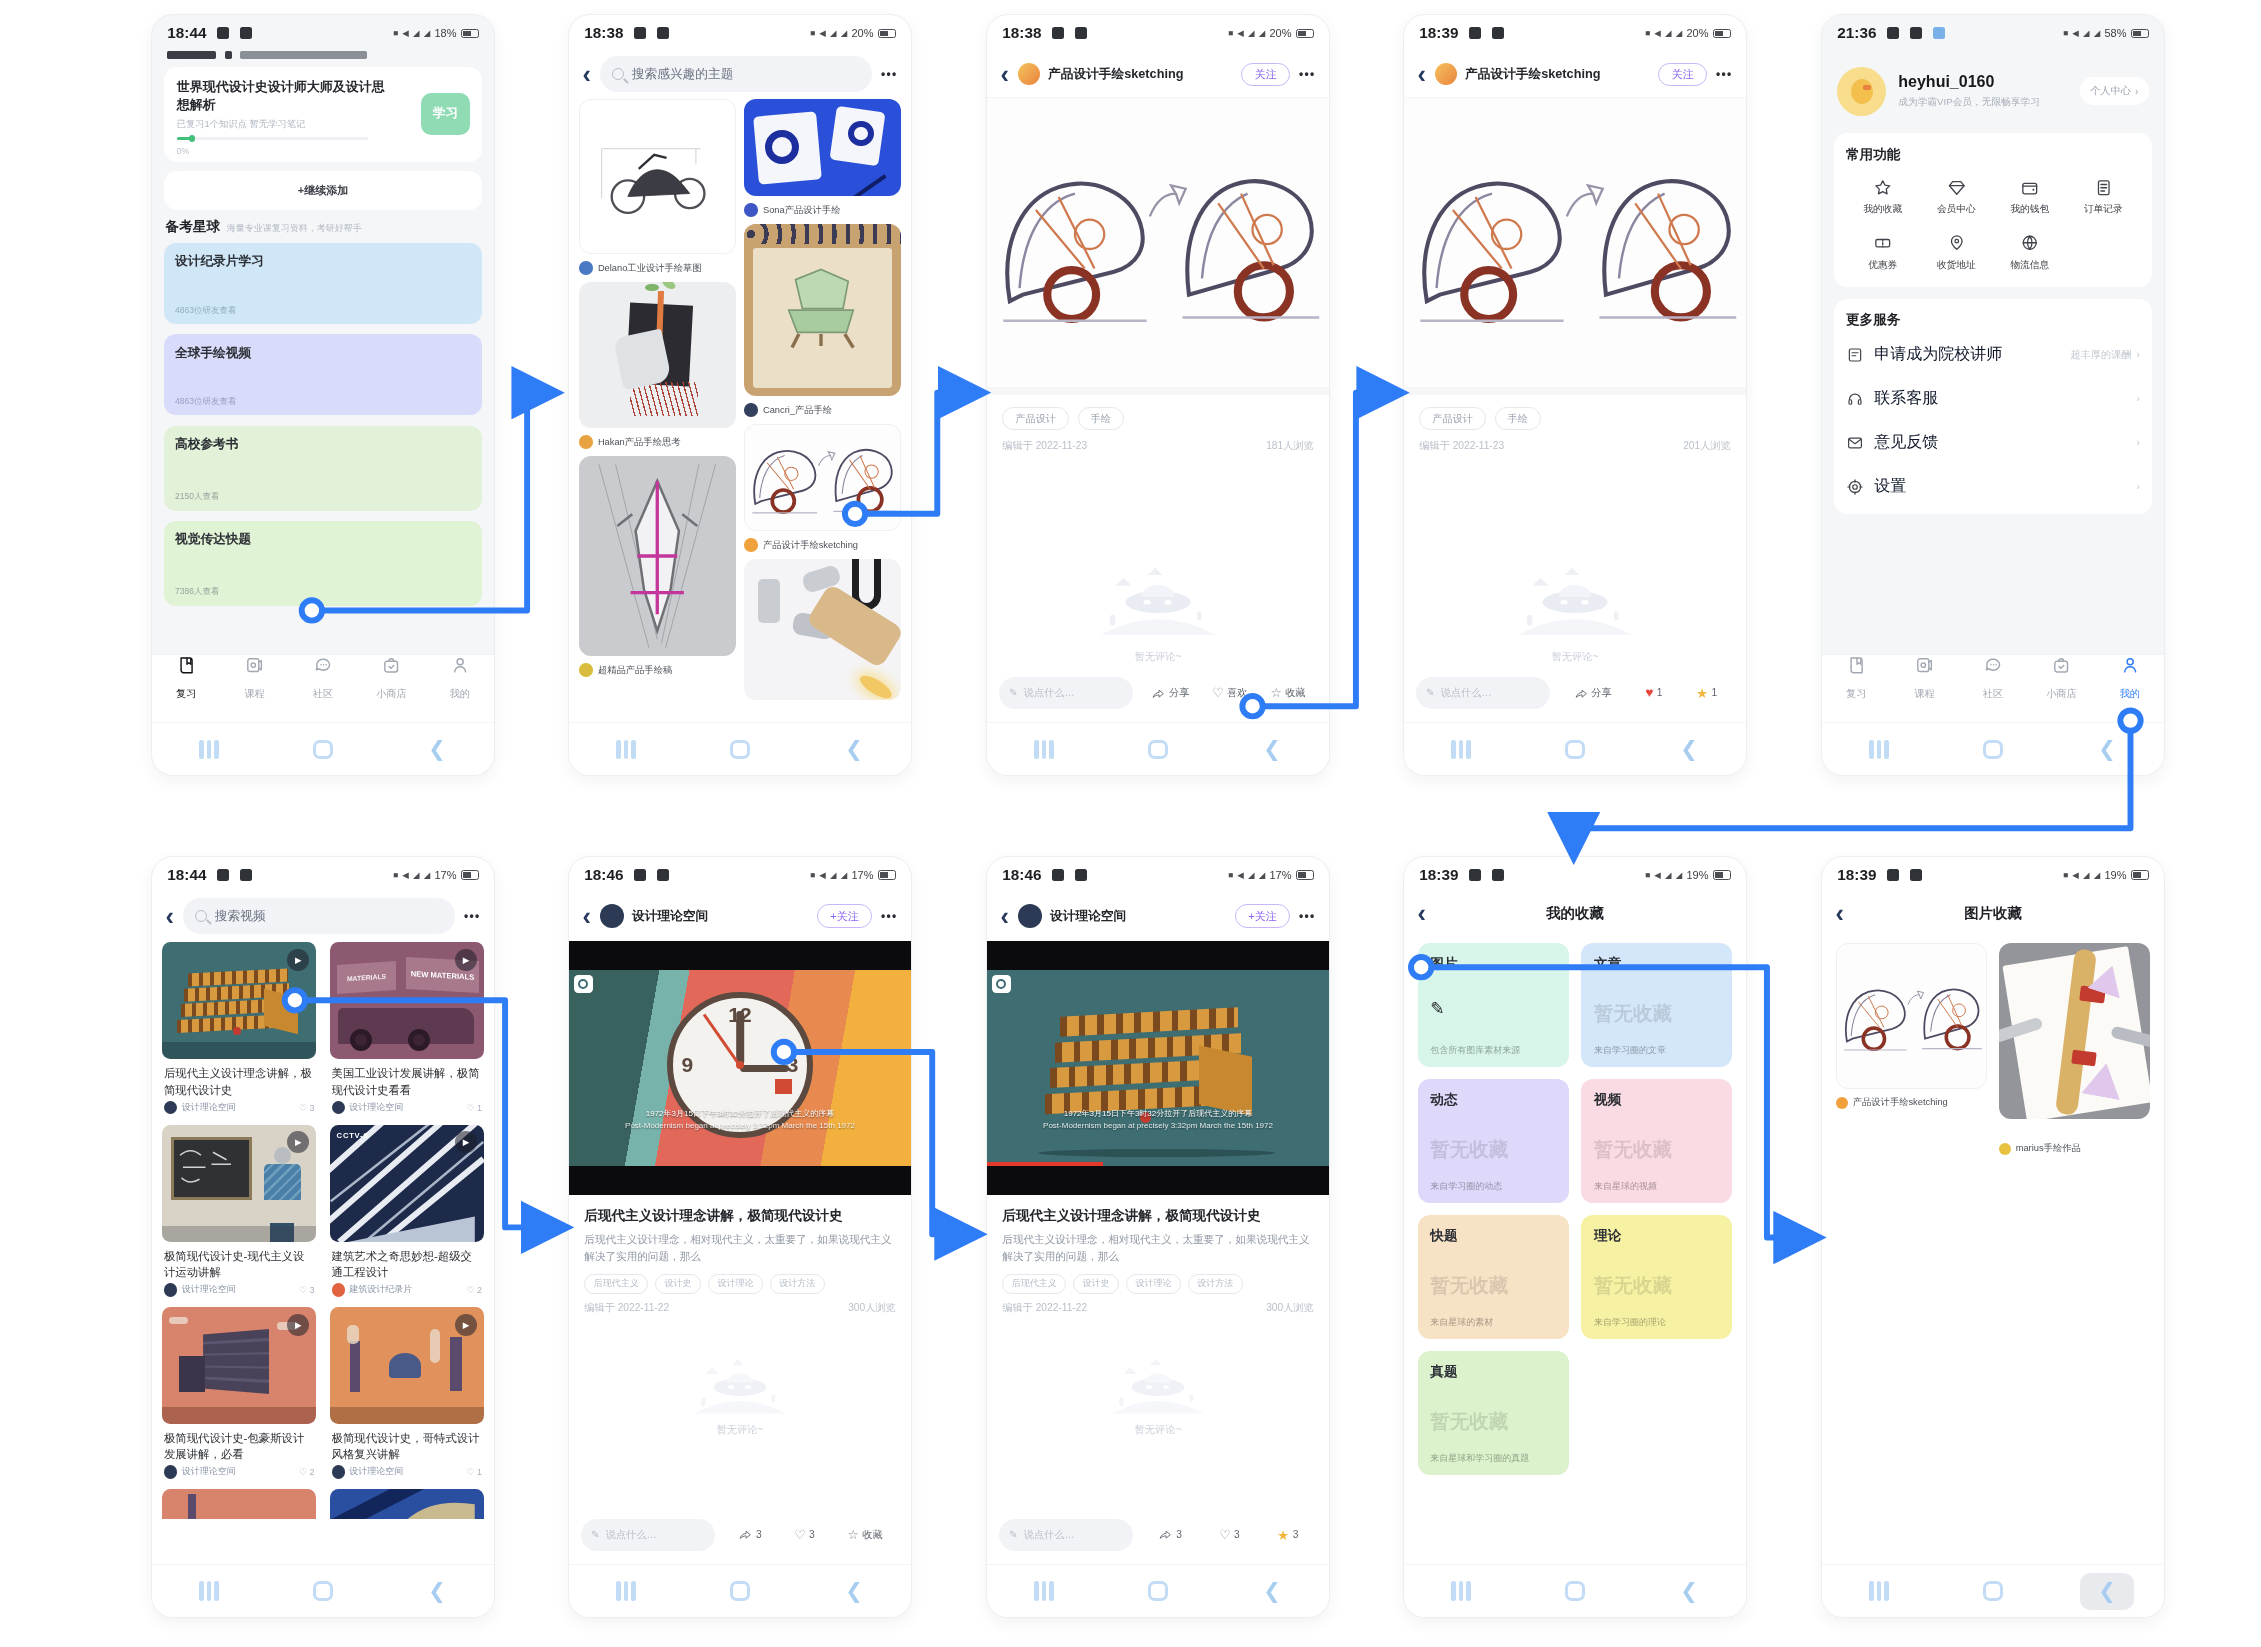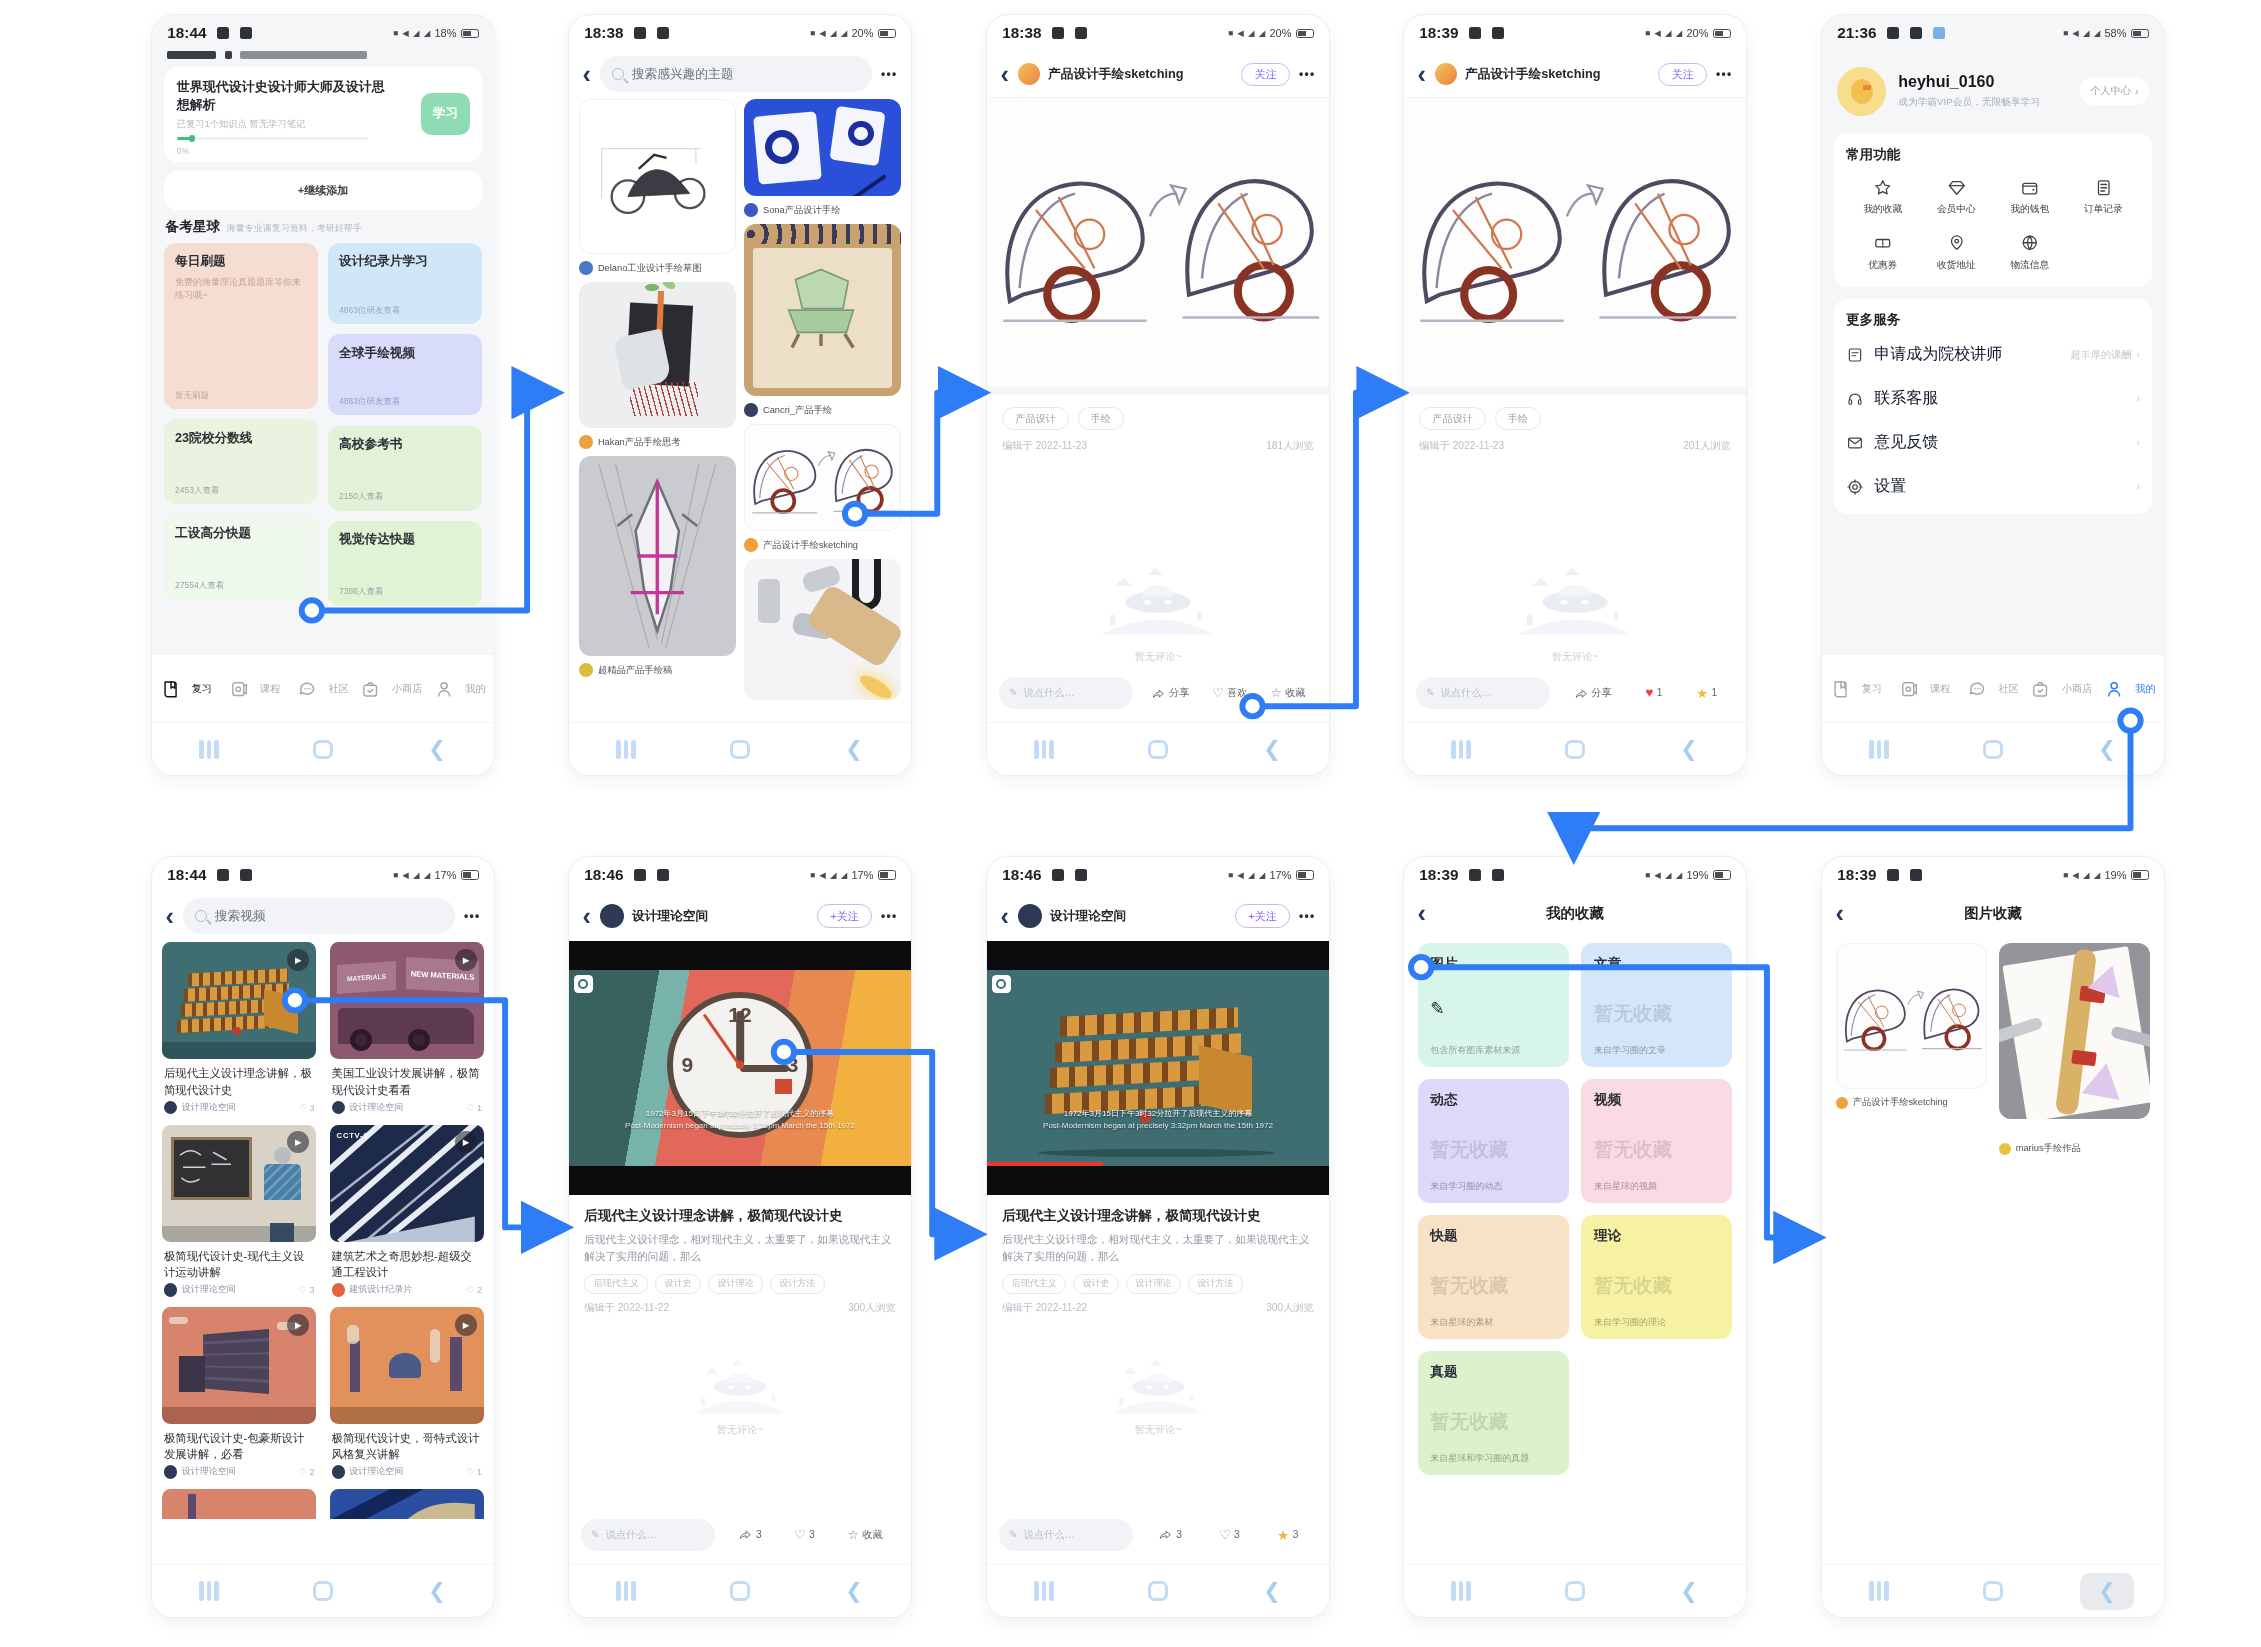--- a/index.html
+++ b/index.html
@@ -239,21 +239,6 @@
       </div>
   <div class="bgrid">
     <div class="bcol">
-      <div class="bc" style="background:#f6ddd2;height:166px">
-        <div class="t">每日刷题</div>
-        <div class="d">免费的海量理论真题题库等你来练习哦~</div>
-        <div class="f" style="color:#c0a79b">暂无刷题</div>
-      </div>
-      <div class="bc" style="background:#e9f3df;height:85px">
-        <div class="t">23院校分数线</div>
-            <div class="f">2453人查看</div>
-      </div>
-      <div class="bc" style="background:#eff8ec;height:85px">
-        <div class="t">工设高分快题</div>
-            <div class="f">27554人查看</div>
-      </div>
-    </div>
-    <div class="bcol">
       <div class="bc" style="background:#cfe7f7;height:81px">
         <div class="t">设计纪录片学习</div>
             <div class="f" style="color:#93aebd">4863位研友查看</div>

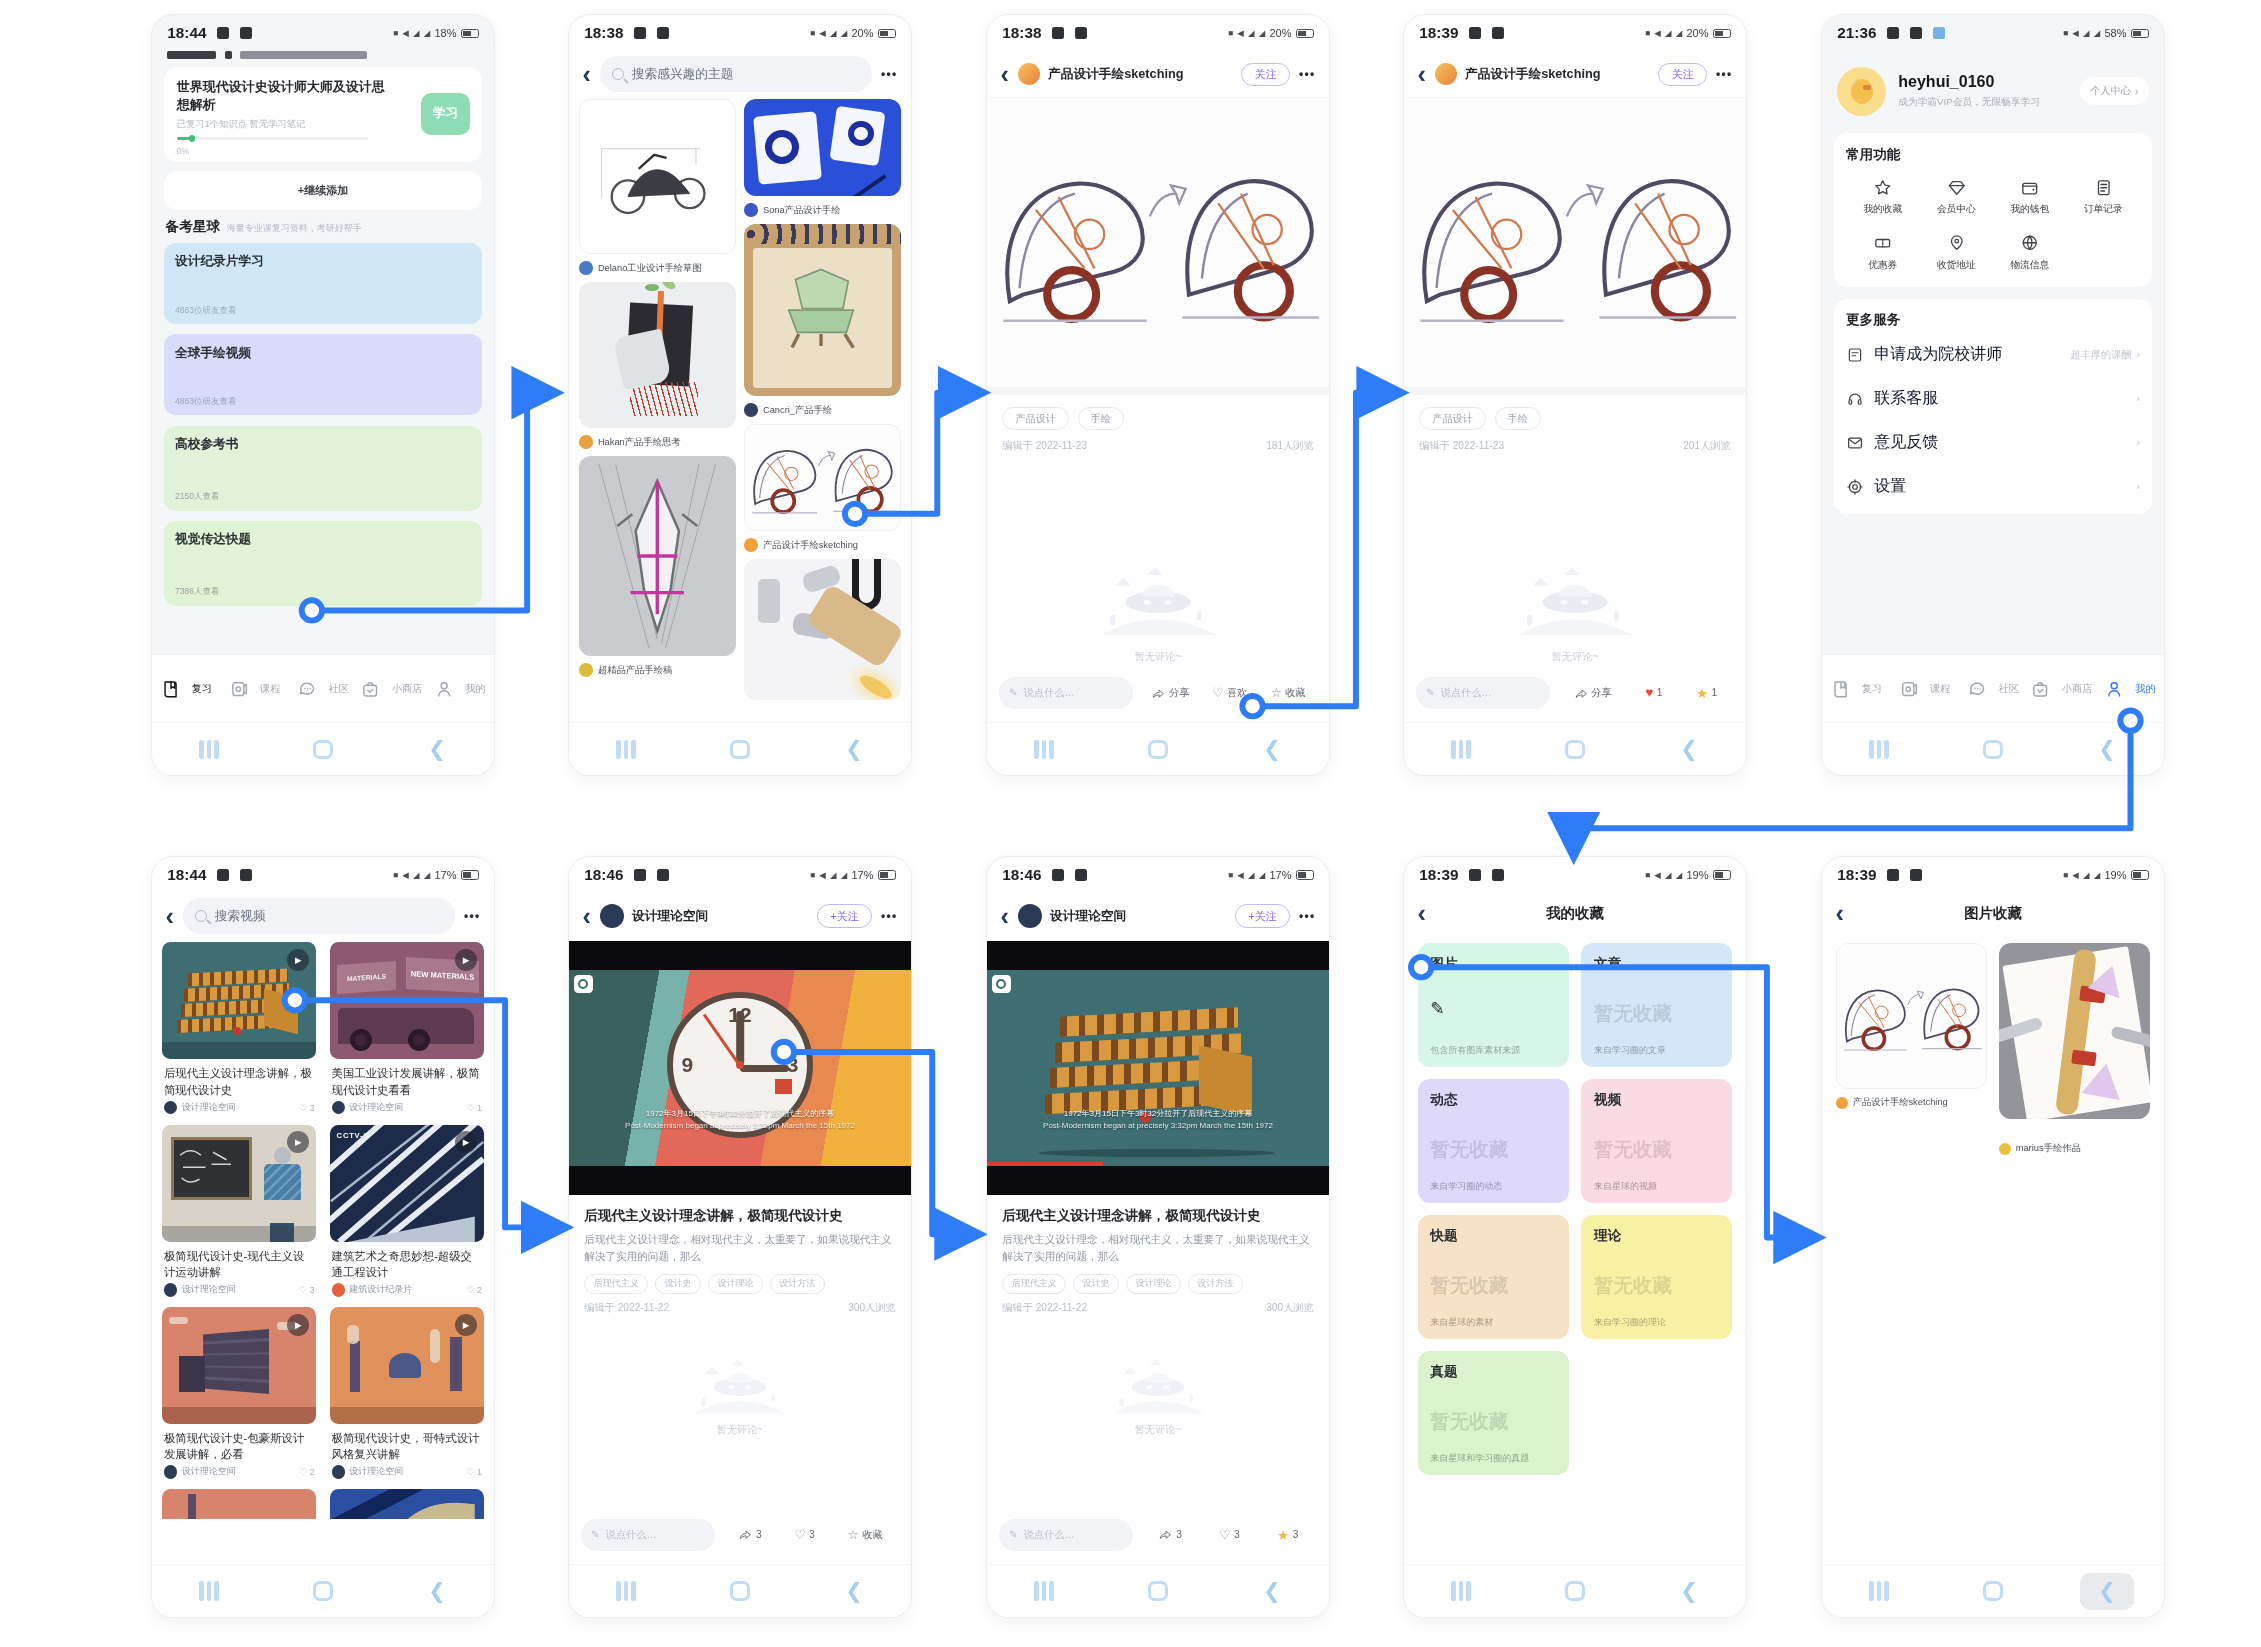--- a/index.html
+++ b/index.html
@@ -23,7 +23,7 @@
 .sg:after{content:"";position:absolute;width:6px;height:1.7px;background:#b7bfca;transform:rotate(45deg);left:9.3px;top:10.2px}
 .dots{color:#2a2d33;font-size:12px;letter-spacing:1.3px;font-weight:700}
 .tabbar{position:absolute;left:0;right:0;bottom:53px;height:68px;background:#fff;display:flex;border-top:0.8px solid #f1f2f5}
-.tab{flex:1;display:flex;flex-direction:row;align-items:center;justify-content:center;gap:11px;color:#a2a8b2;font-size:10.2px}
+.tab{flex:1;display:flex;flex-direction:column;align-items:center;justify-content:flex-start;gap:11px;color:#a2a8b2;font-size:10.2px}
 .tab svg{width:20.3px;height:20.3px;stroke:currentColor;fill:none;stroke-width:1.7;stroke-linecap:round;stroke-linejoin:round}
 .tab.on{color:#101114}.tab.onb{color:#2e7cf6}
 .navrow{position:absolute;left:0;right:0;bottom:0;height:53px;background:#fff;display:flex;align-items:center;justify-content:space-around;border-top:0.8px solid #f3f4f6}

